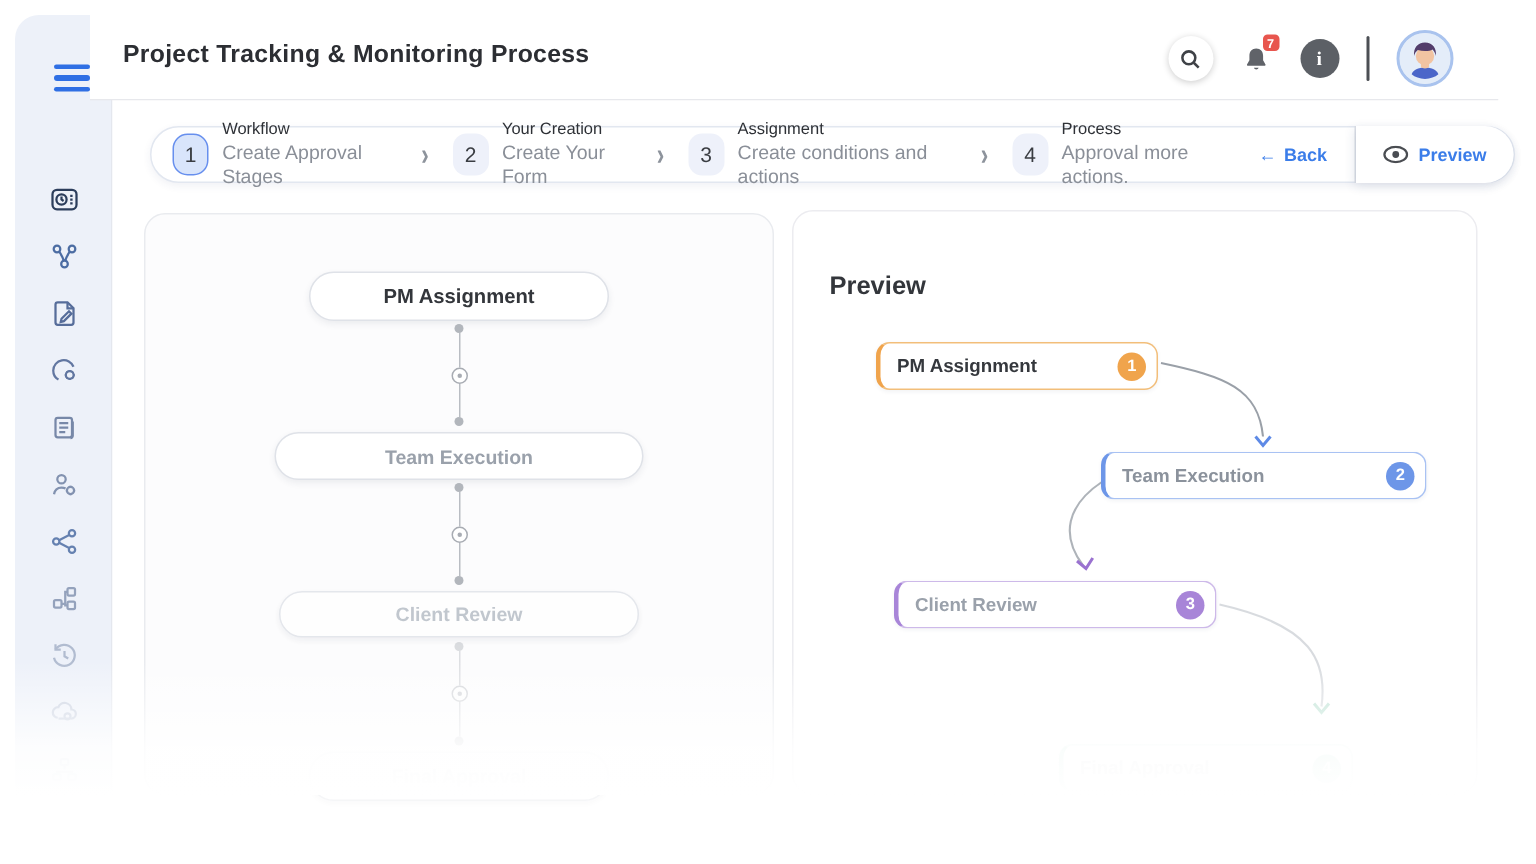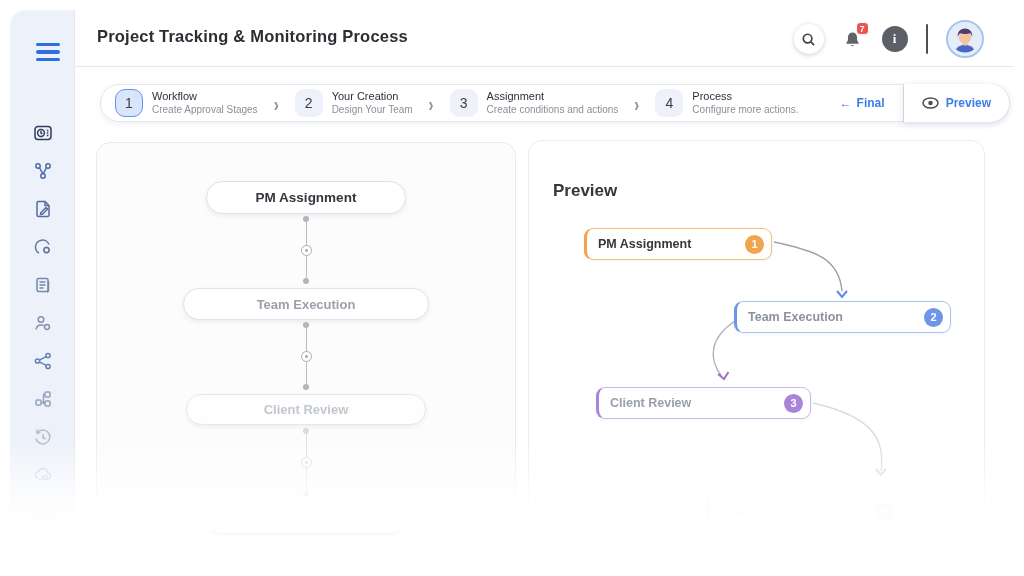--- a/index.html
+++ b/index.html
@@ -20,7 +20,7 @@
   .side-ic svg { width:20px; height:20px; }
 
   
-  .header { position:absolute; left:65px; top:0; width:939px; height:57px;
+  .header { position:absolute; left:50px; top:0; width:939px; height:57px;
     background:#fff; border-bottom:1px solid #e7e8ec; border-radius:0 16px 0 0; }
   .page-title { position:absolute; left:22px; top:17px; font-size:16.5px; font-weight:700;
     color:#2c2e33; letter-spacing:.2px; }

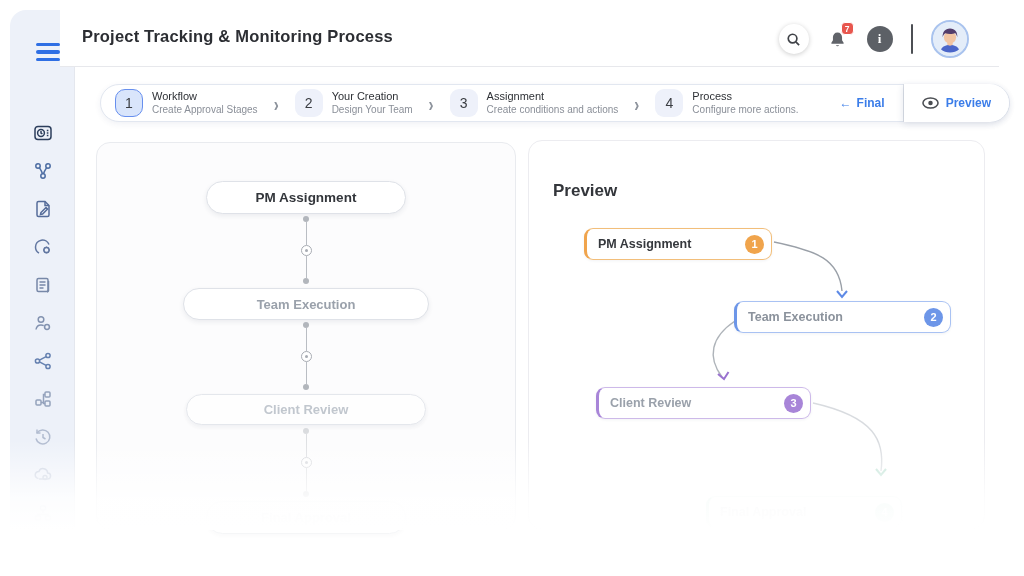--- a/index.html
+++ b/index.html
@@ -54,7 +54,7 @@
   .step.active .step-num { background:#d9e5fb; border:1.5px solid #678fee; border-radius:10px; }
   .step-texts { display:flex; flex-direction:column; line-height:1.25; }
   .step-label { font-size:11px; font-weight:400; color:#2e3136; }
-  .step-sub { font-size:10px; color:#8a8f98; }
+  .step-sub { font-size:13px; color:#8a8f98; }
   .step-chevron { color:#8d939c; font-size:15px; font-weight:700; margin:0 16px;
     transform:scaleY(1.4); }
   .stepper-right { margin-left:auto; display:flex; align-items:center; height:100%; }

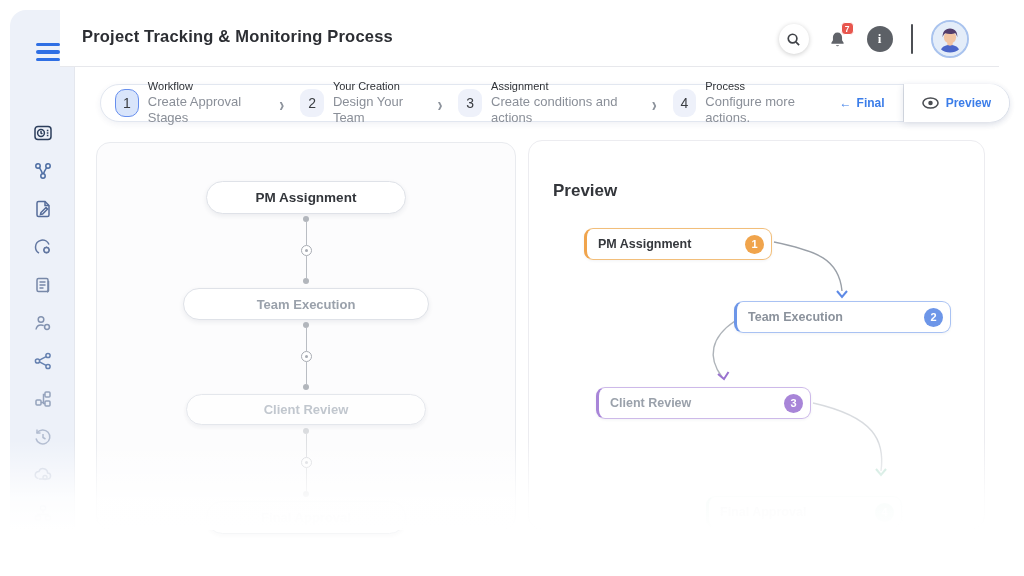--- a/index.html
+++ b/index.html
@@ -259,7 +259,7 @@
       <div class="step-num">2</div>
       <div class="step-texts">
         <span class="step-label">Your Creation</span>
-        <span class="step-sub">Design Your Team</span>
+        <span class="step-sub">Create Your Form</span>
       </div>
     </div>
     <span class="step-chevron">›</span>

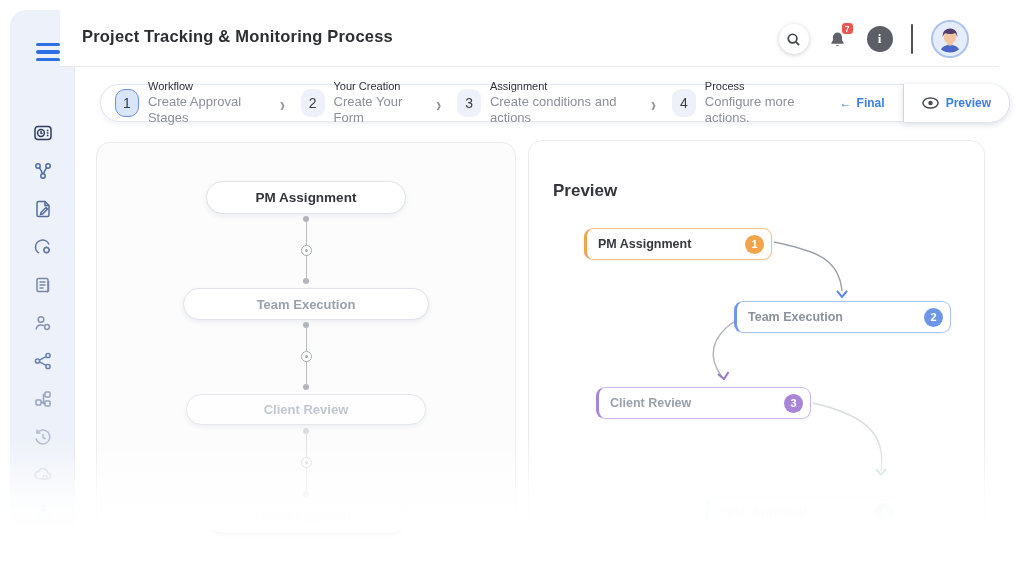--- a/index.html
+++ b/index.html
@@ -275,7 +275,7 @@
       <div class="step-num">4</div>
       <div class="step-texts">
         <span class="step-label">Process</span>
-        <span class="step-sub">Configure more actions.</span>
+        <span class="step-sub">Approval more actions.</span>
       </div>
     </div>
     <div class="stepper-right">

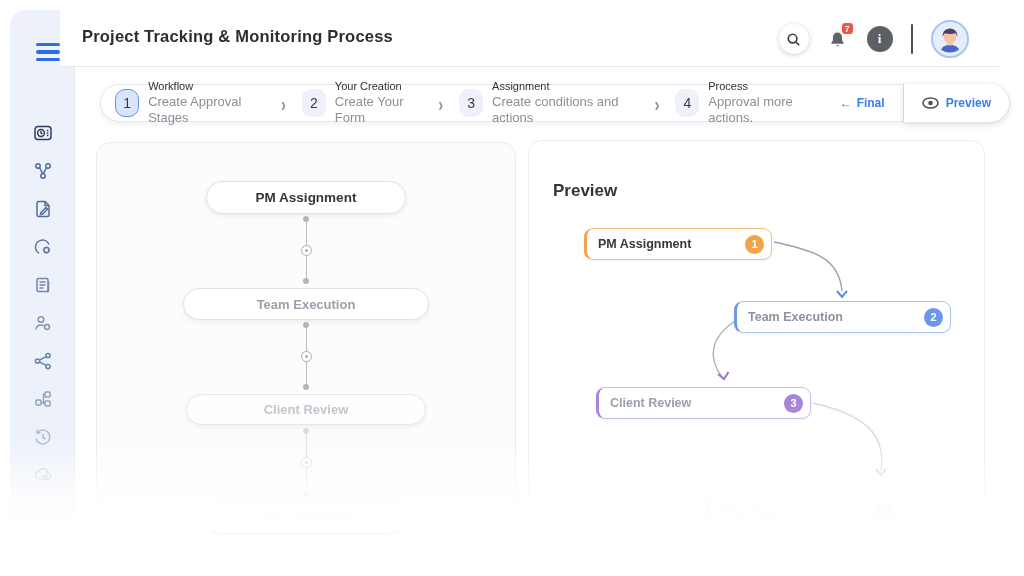--- a/index.html
+++ b/index.html
@@ -281,7 +281,7 @@
     <div class="stepper-right">
       <div class="back-link">
         <span>←</span>
-        <span>Final</span>
+        <span>Back</span>
       </div>
       <div class="step-vline"></div>
       <div class="preview-btn">

